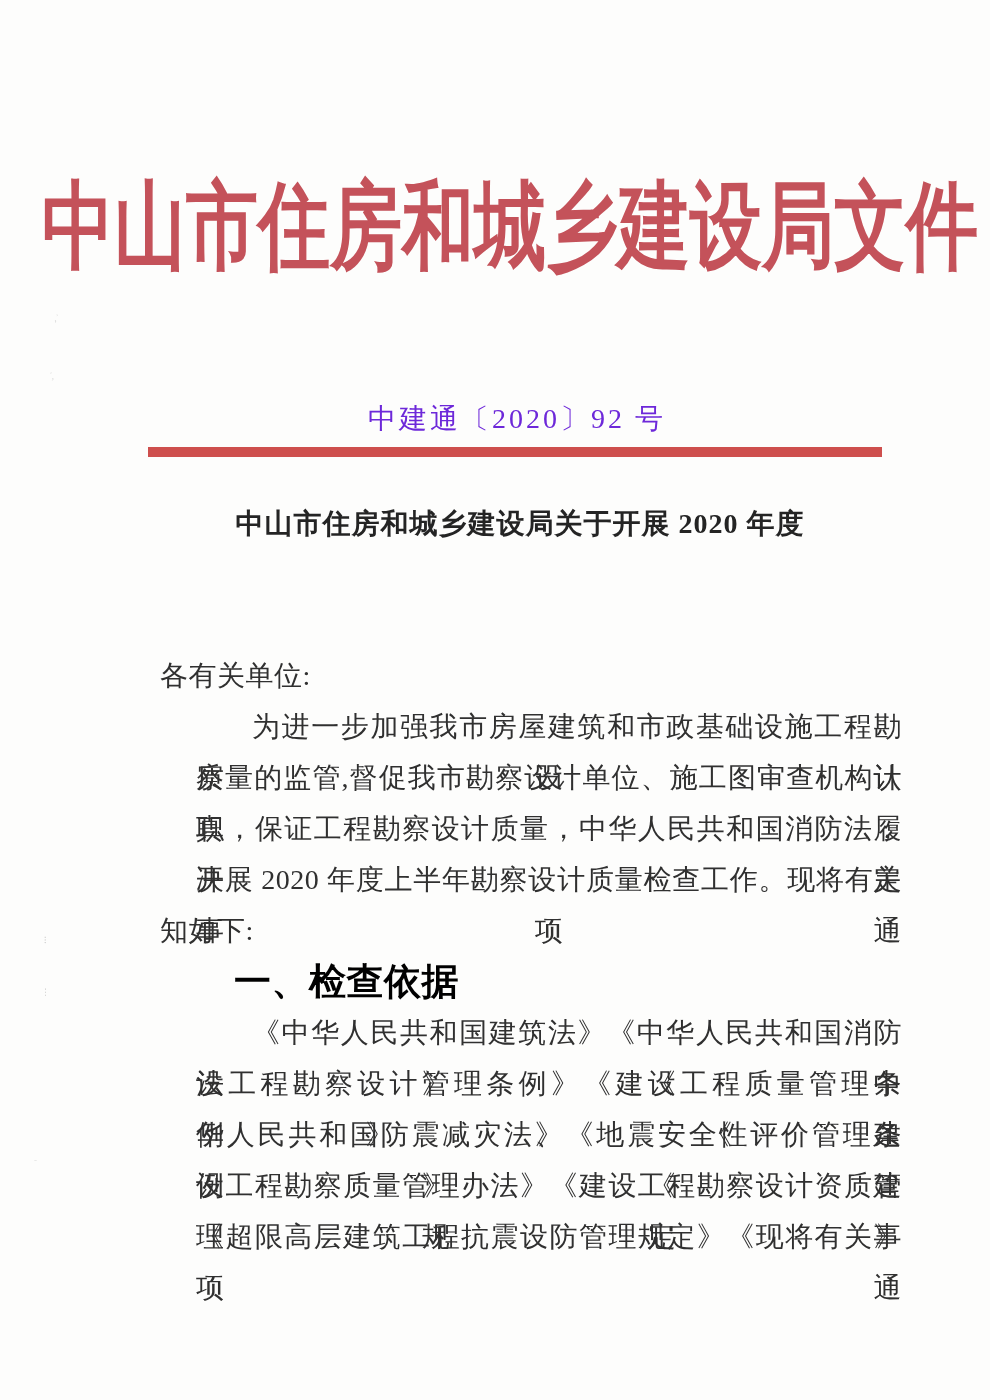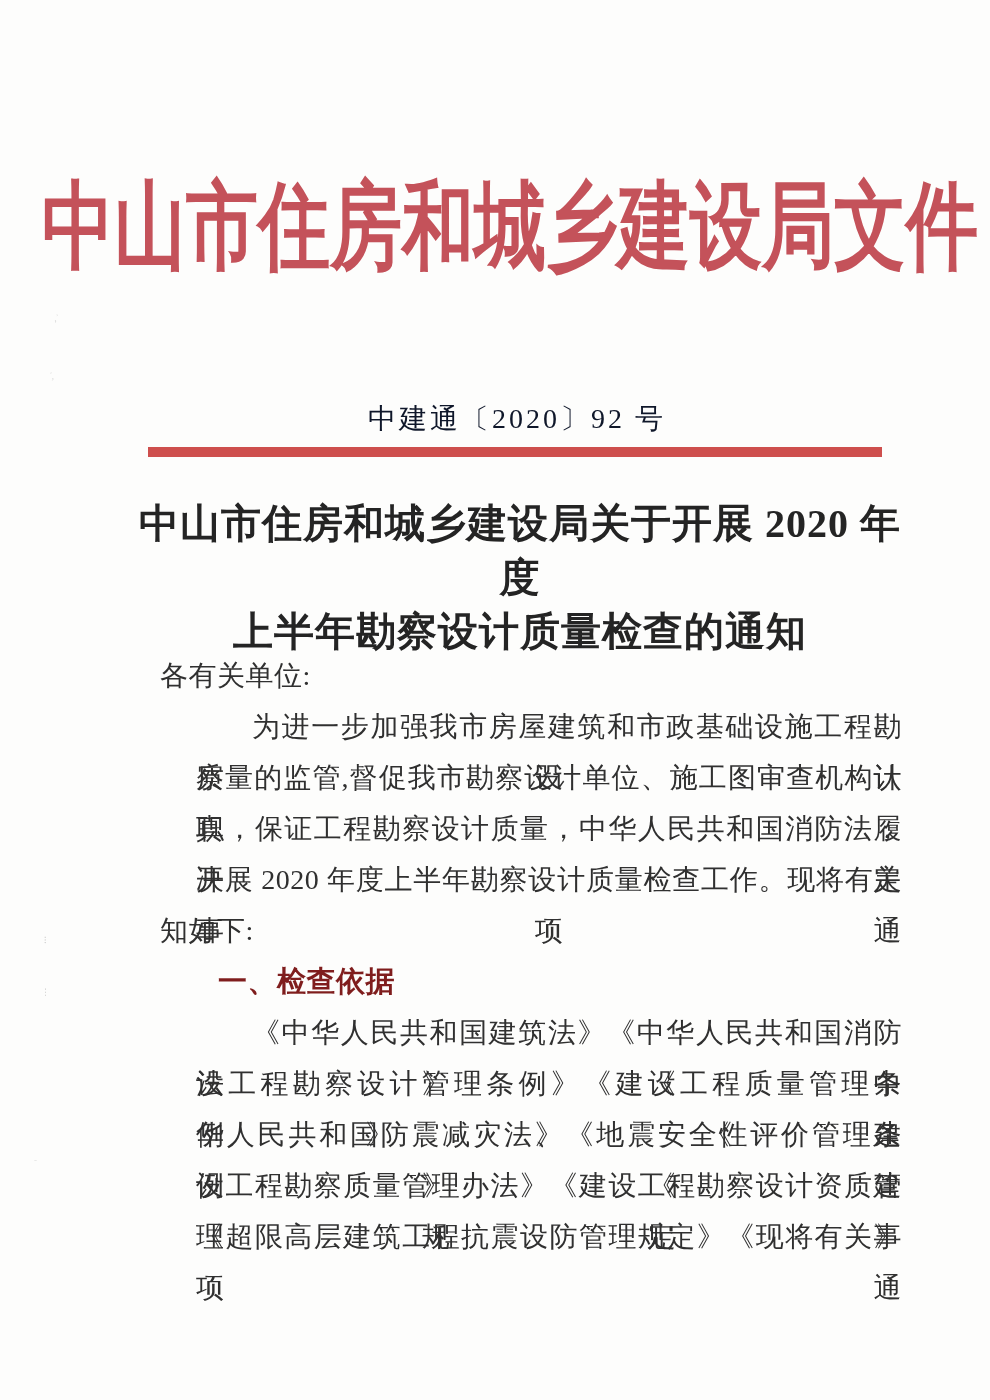--- a/index.html
+++ b/index.html
@@ -48,7 +48,7 @@
   .doc-number {
     font-size: 28px;
     letter-spacing: 3px;
-    color: #0f172a;
+    color: #6d28d9;
   }
 
   

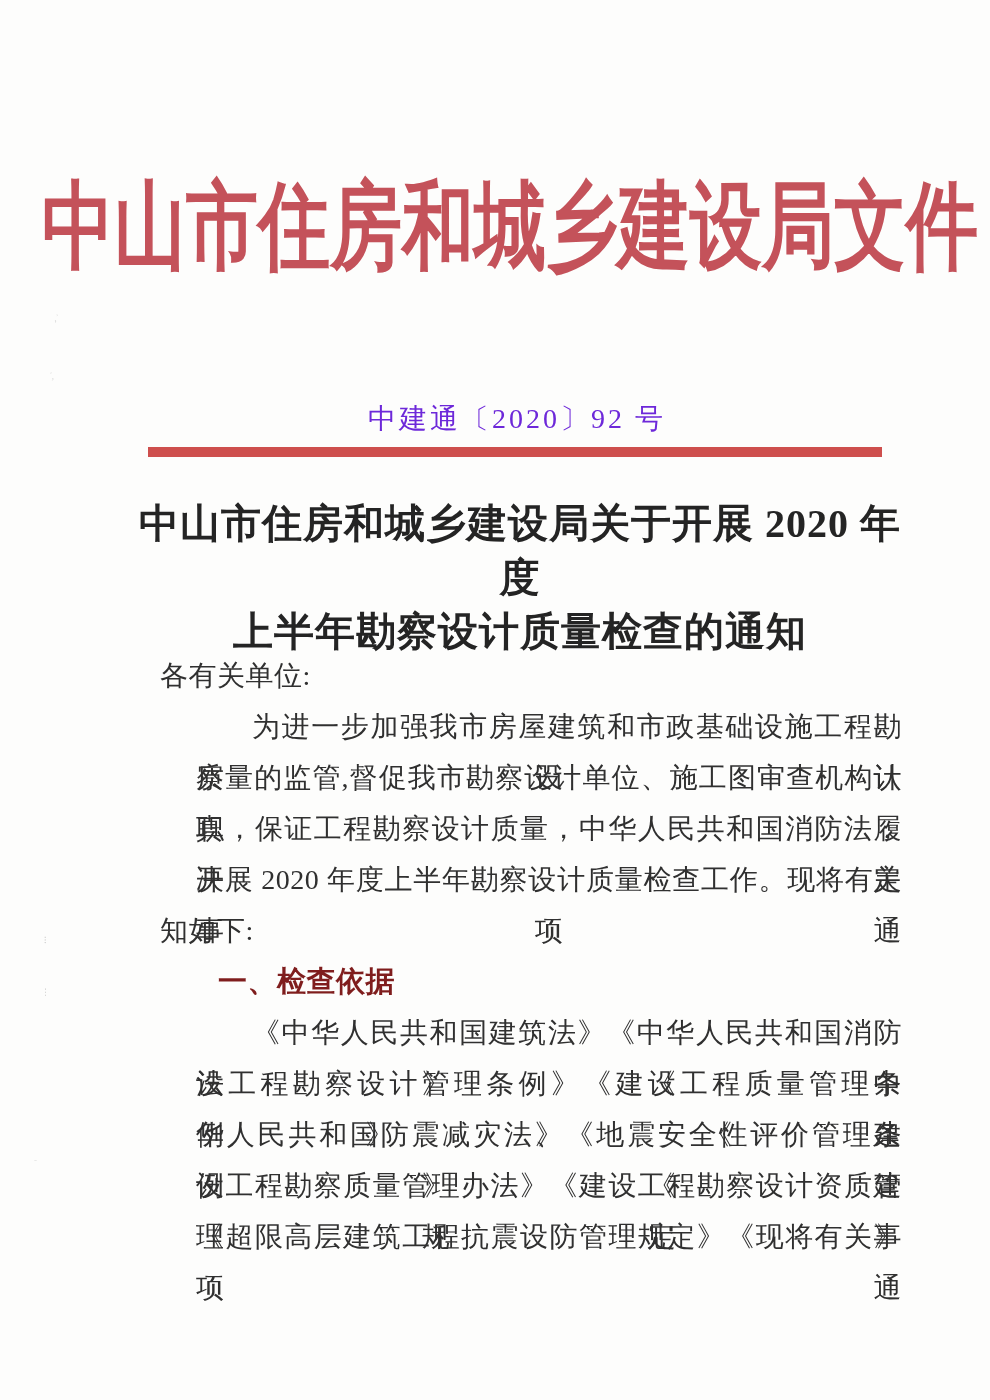--- a/index.html
+++ b/index.html
@@ -69,7 +69,7 @@
     top: 497px;
     text-align: center;
     font-weight: bold;
-    font-size: 40px;
+    font-size: 28px;
     line-height: 54px;
     color: #242424;
     letter-spacing: 1px;

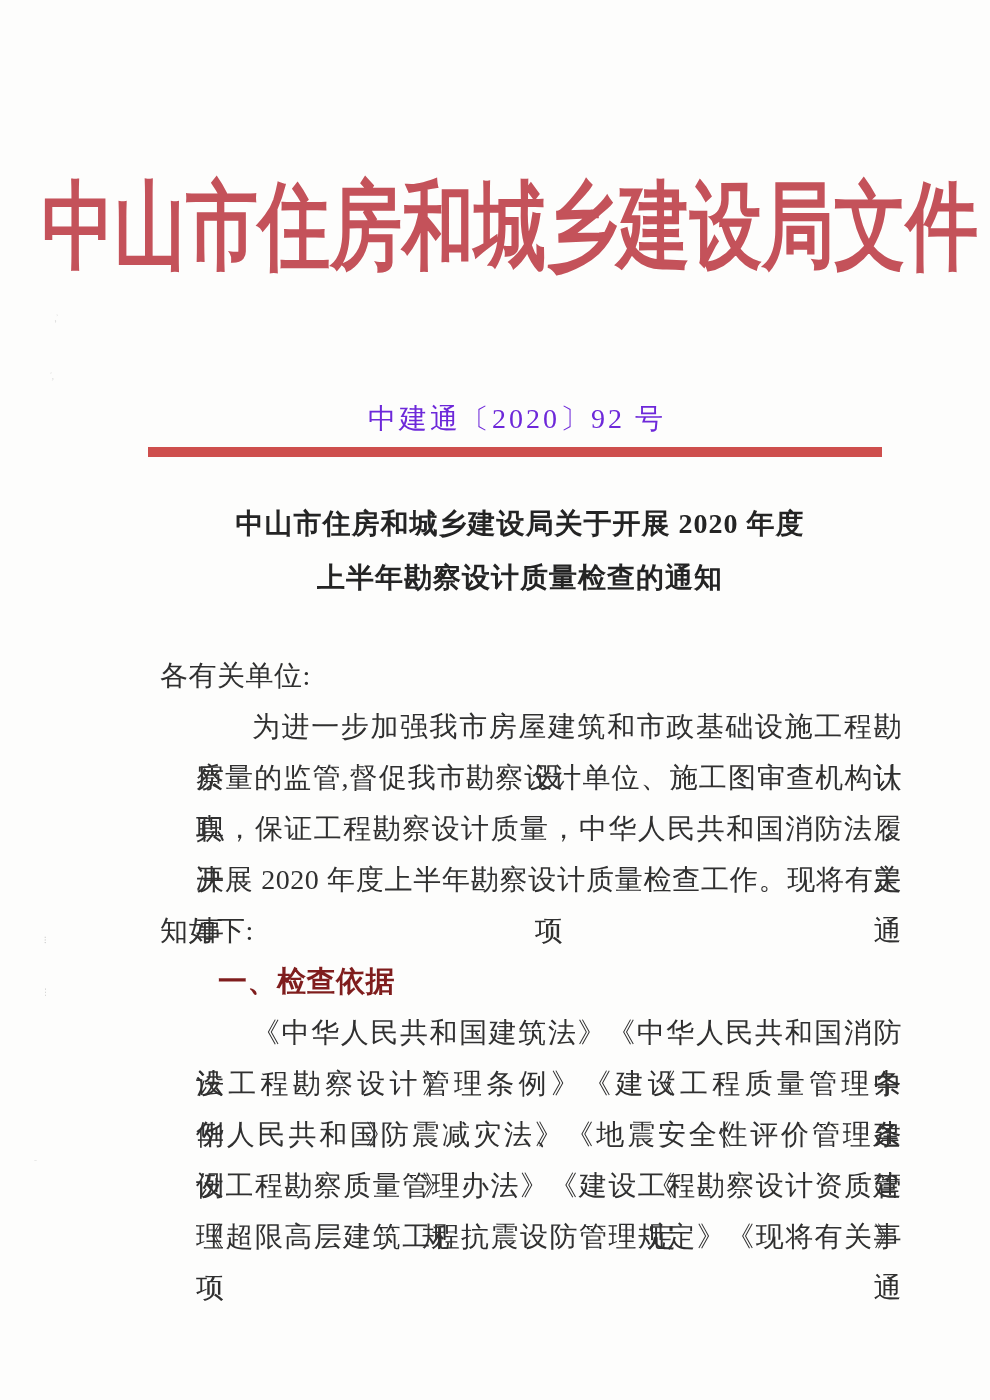--- a/index.html
+++ b/index.html
@@ -133,7 +133,6 @@
 
   <div class="notice-title">
     <div>中山市住房和城乡建设局关于开展 2020 年度</div>
-    <div>上半年勘察设计质量检查的通知</div>
   </div>
 
   <div class="body-block">

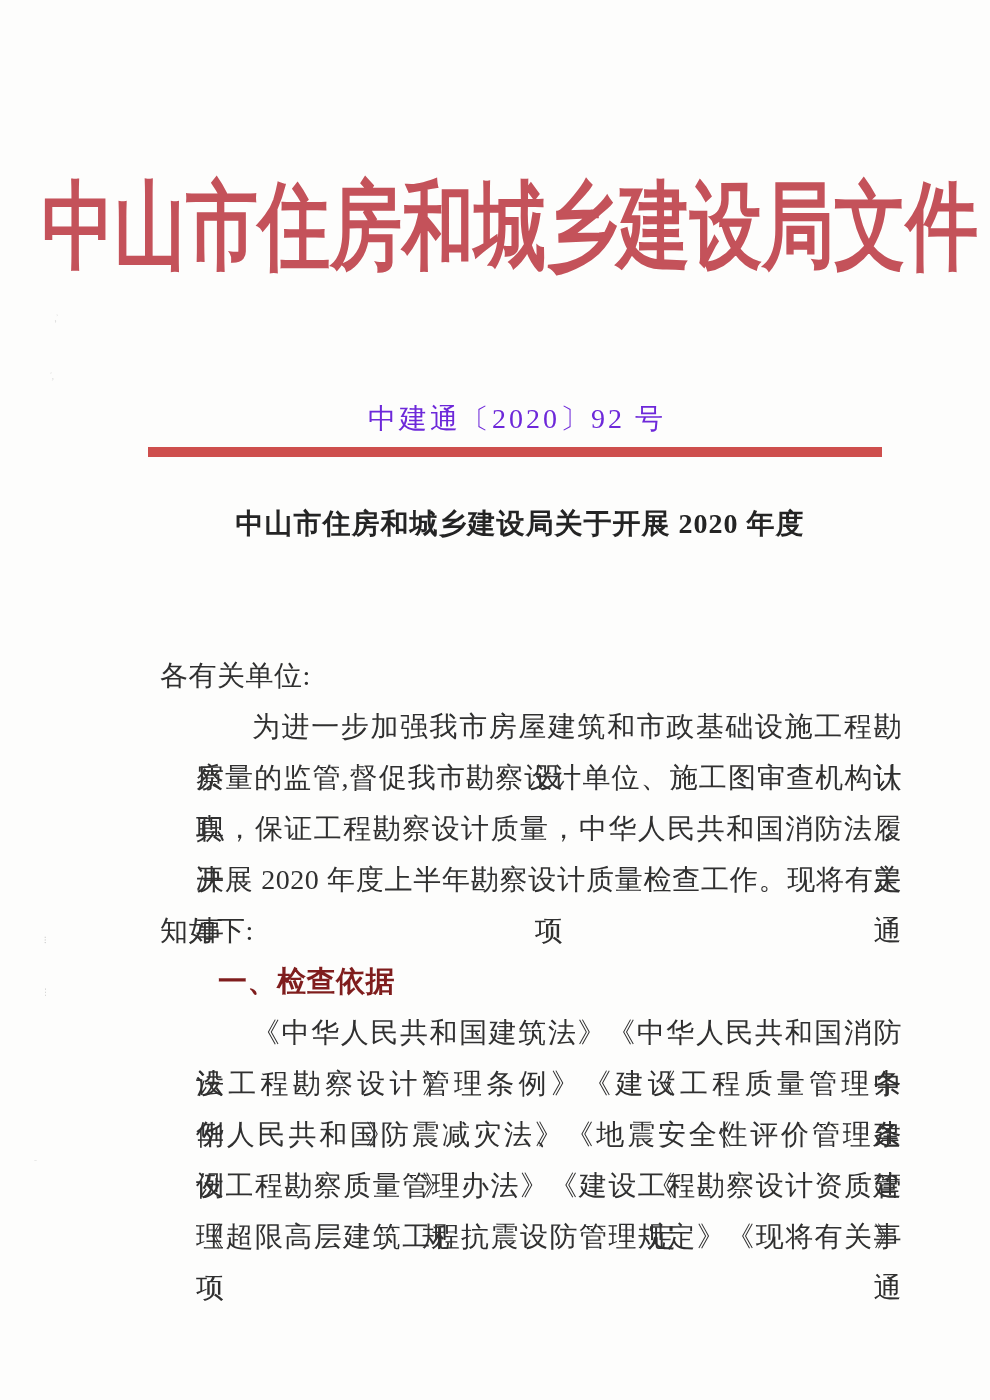--- a/index.html
+++ b/index.html
@@ -102,8 +102,8 @@
   .line.heading {
     font-family: "Liberation Sans", "DejaVu Sans", sans-serif;
     font-weight: bold;
-    font-size: 29px;
-    color: #7f1d1d;
+    font-size: 37px;
+    color: #000000;
   }
 
   

